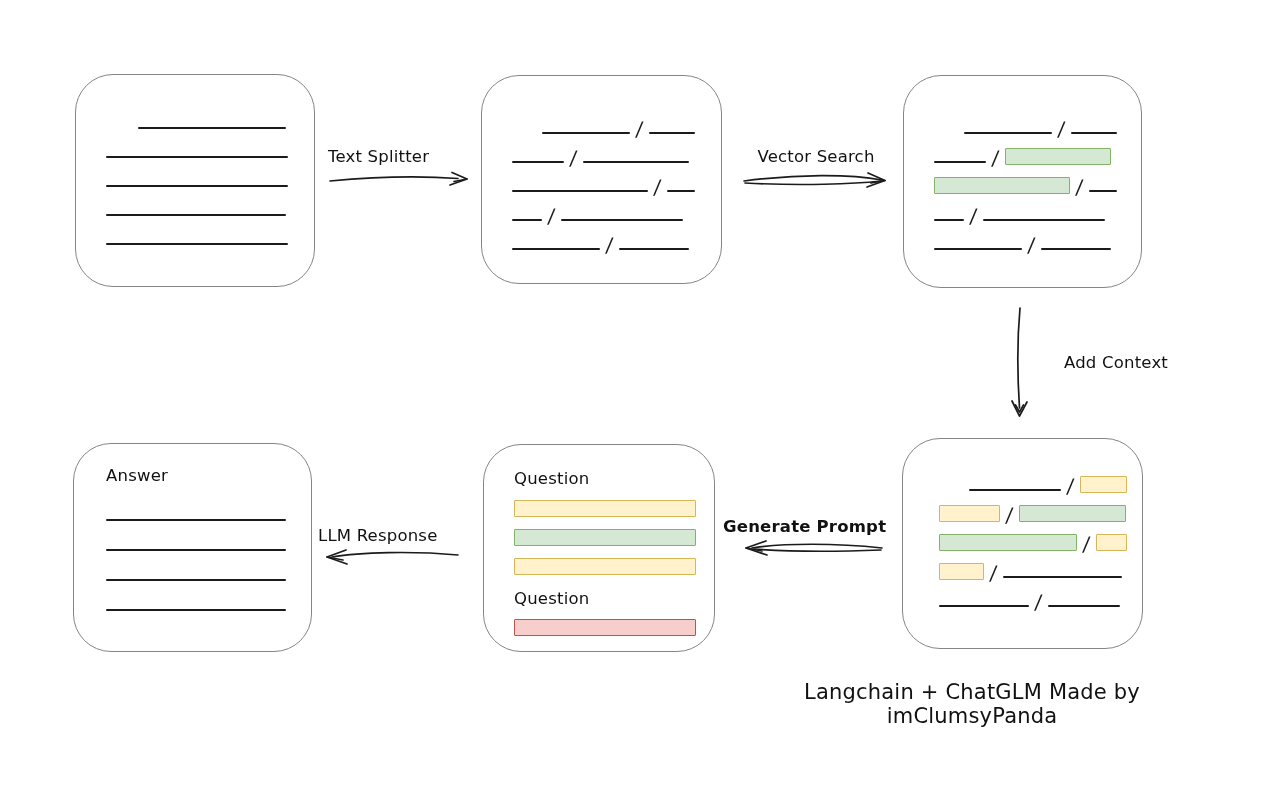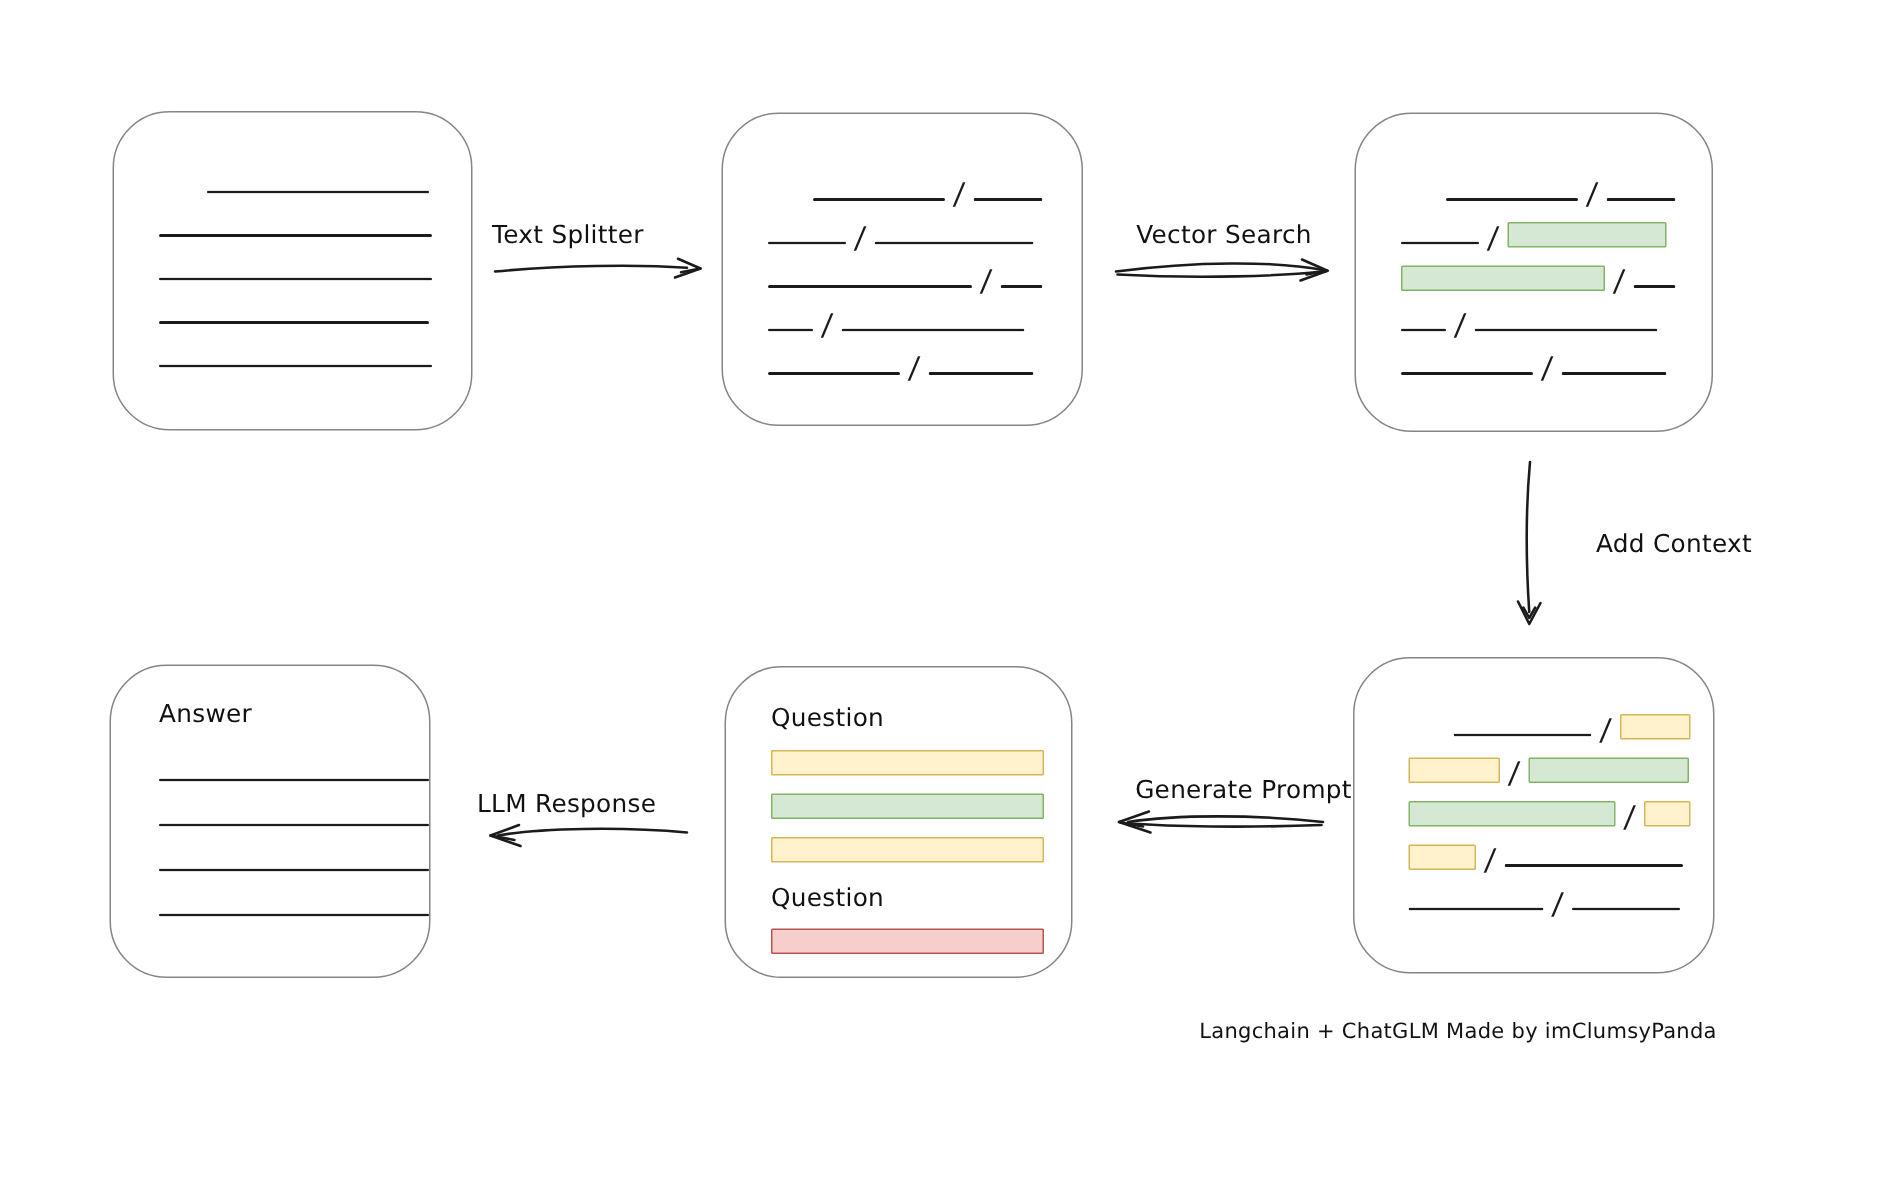--- a/index.html
+++ b/index.html
@@ -26,7 +26,7 @@
   #node-vector {left:903px;top:75px; width:239px;height:213px;}
   #node-context{left:902px;top:438px;width:241px;height:211px;}
   #node-prompt {left:483px;top:444px;width:232px;height:208px;}
-  #node-answer {left:73px; top:443px;width:214px;height:209px;}
+  #node-answer {left:73px; top:443px;width:239px;height:209px;}
 
   
   .rows{padding:36px 24px 0 30px;}

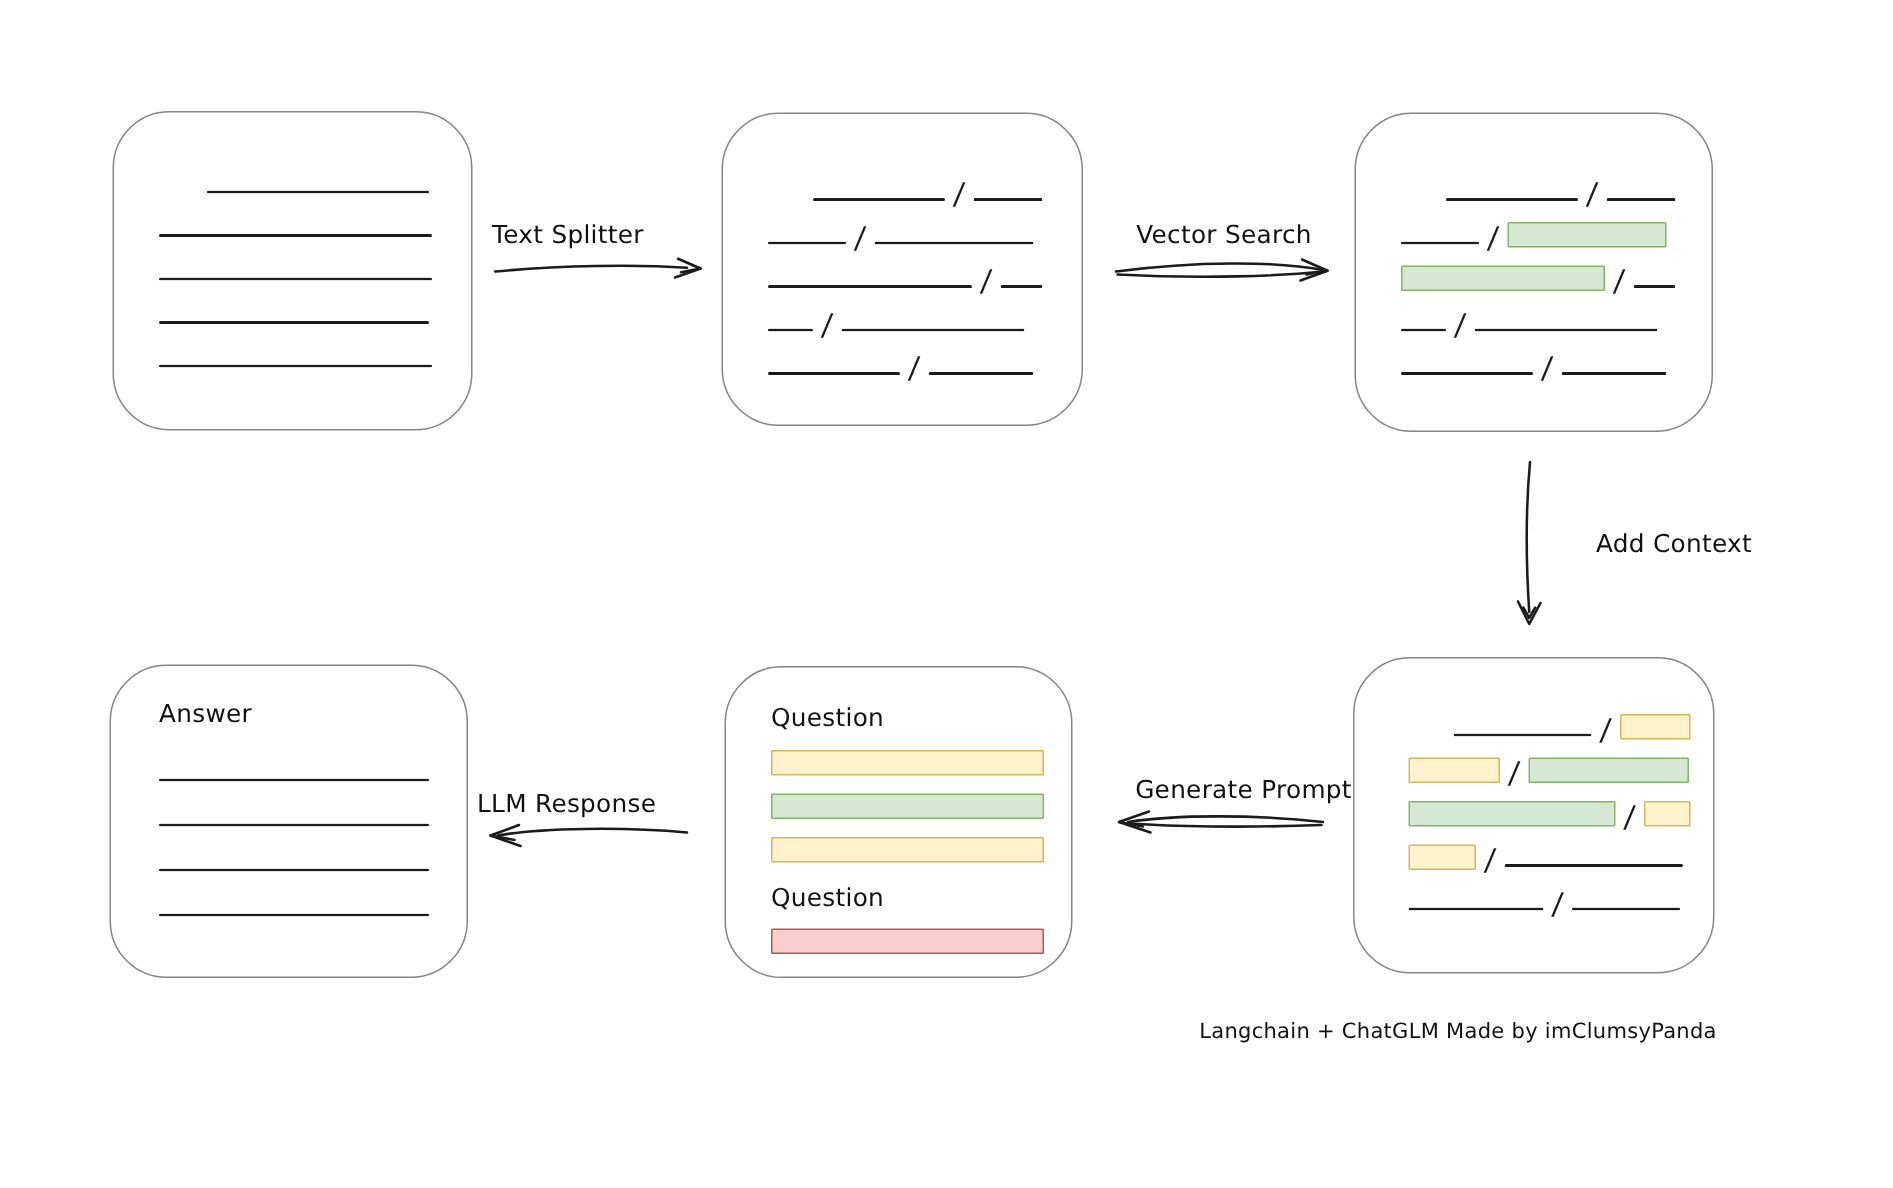--- a/index.html
+++ b/index.html
@@ -73,7 +73,7 @@
   #arrow-add-context   {left:1008px;top:306px;}
   #label-add-context   {left:1035px;top:353px;margin-left:29px;}
   #arrow-generate-prompt{left:736px;top:538px;}
-  #label-generate-prompt{left:748px;top:517px;width:162px;text-align:center;}
+  #label-generate-prompt{left:723px;top:517px;width:162px;text-align:center;font-weight:bold;}
   #arrow-llm-response  {left:318px;top:546px;}
   #label-llm-response  {left:318px;top:526px;width:142px;}
 

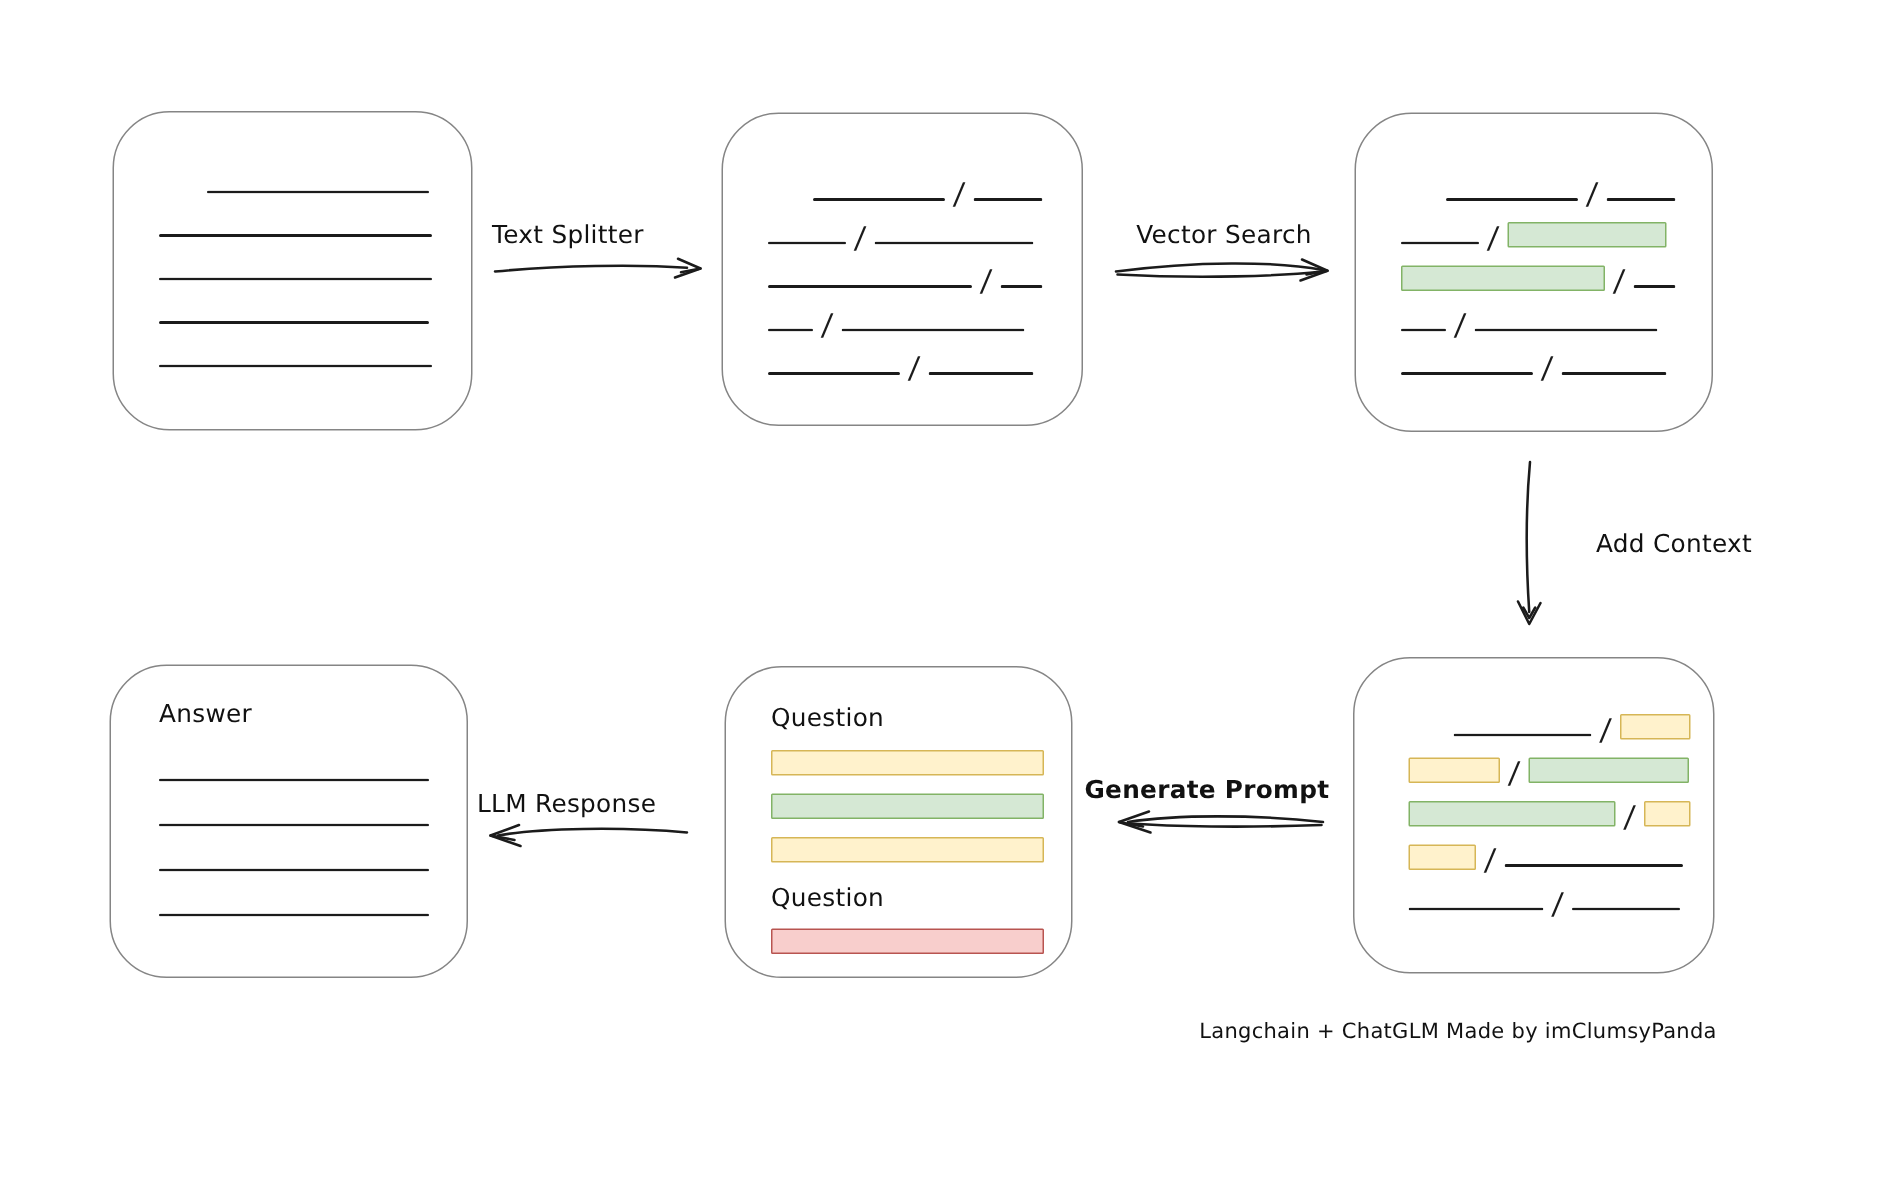--- a/index.html
+++ b/index.html
@@ -80,7 +80,7 @@
   
   .caption{
     position:absolute;left:752px;top:680px;width:440px;
-    text-align:center;font-size:14px;color:#111;letter-spacing:.2px;
+    text-align:center;font-size:21px;color:#111;letter-spacing:.2px;
   }
 </style>
 </head>

